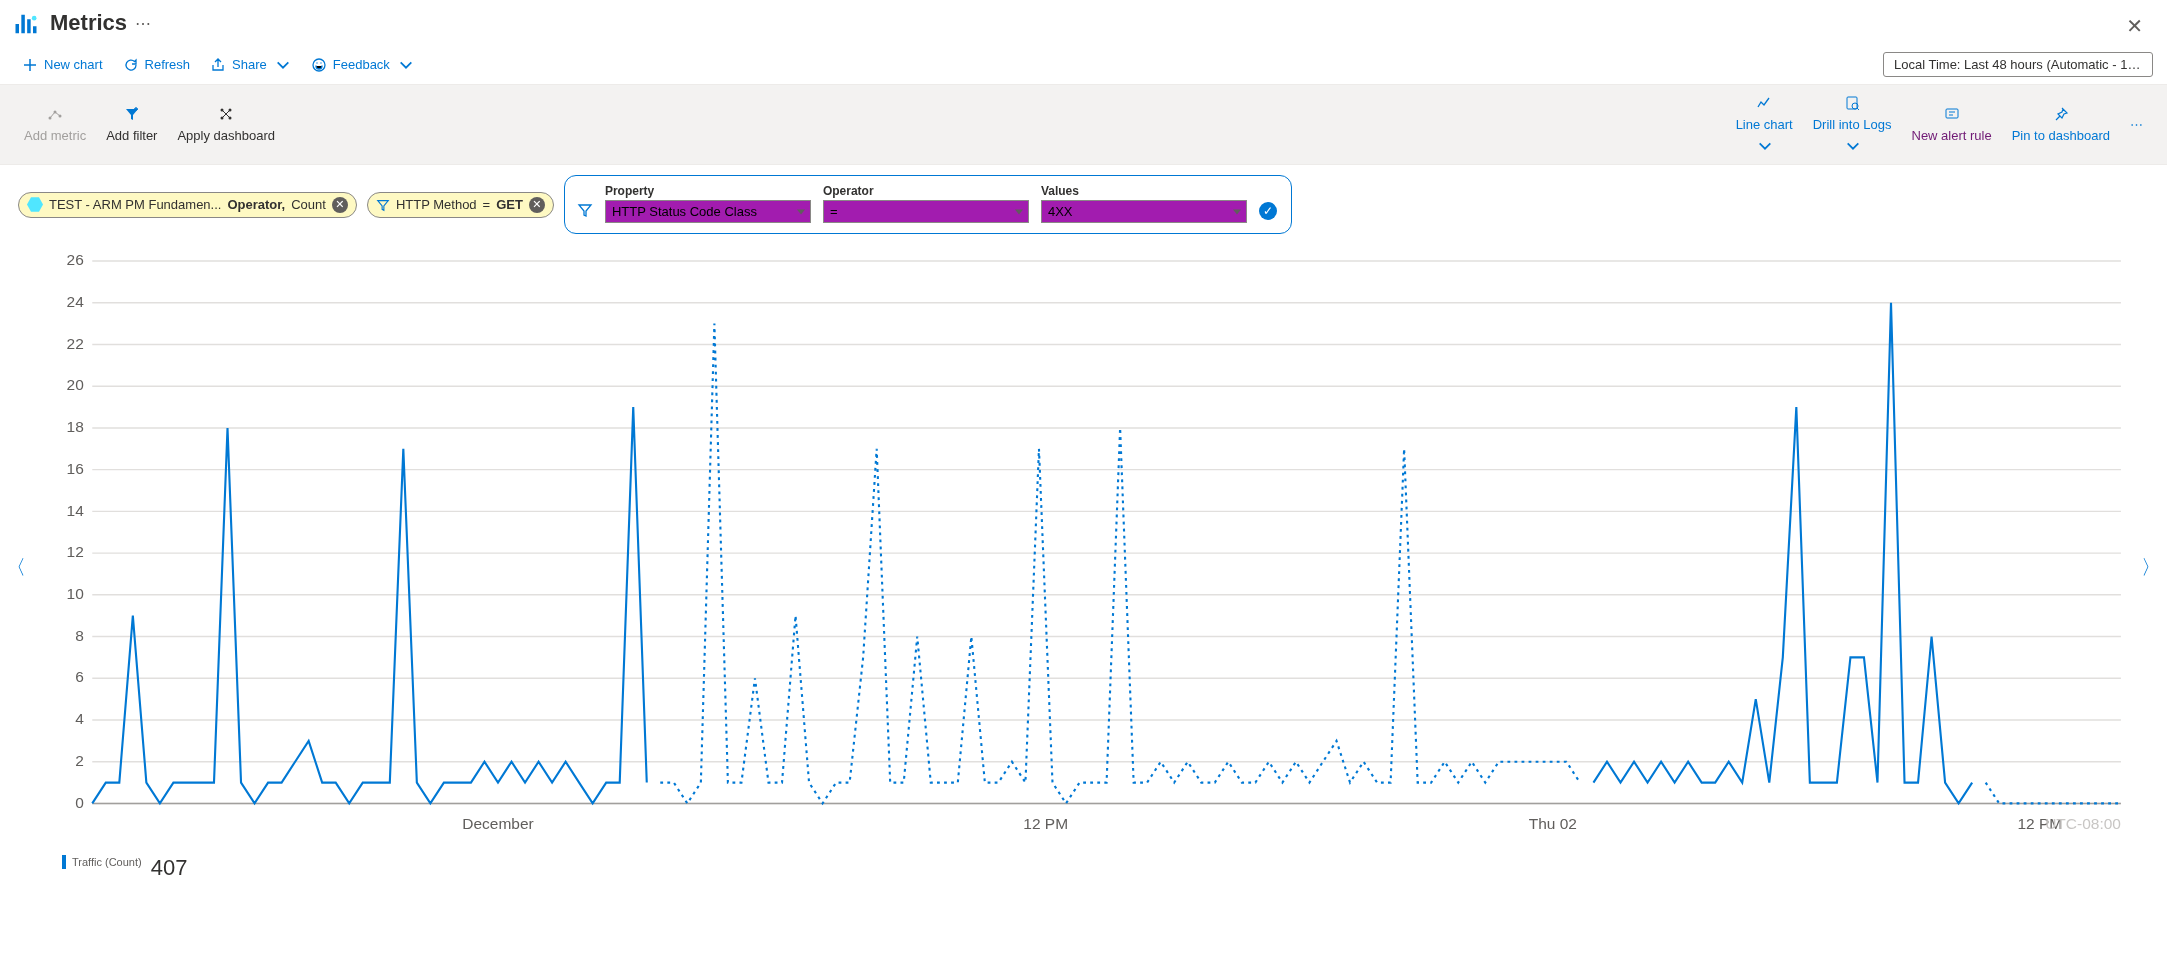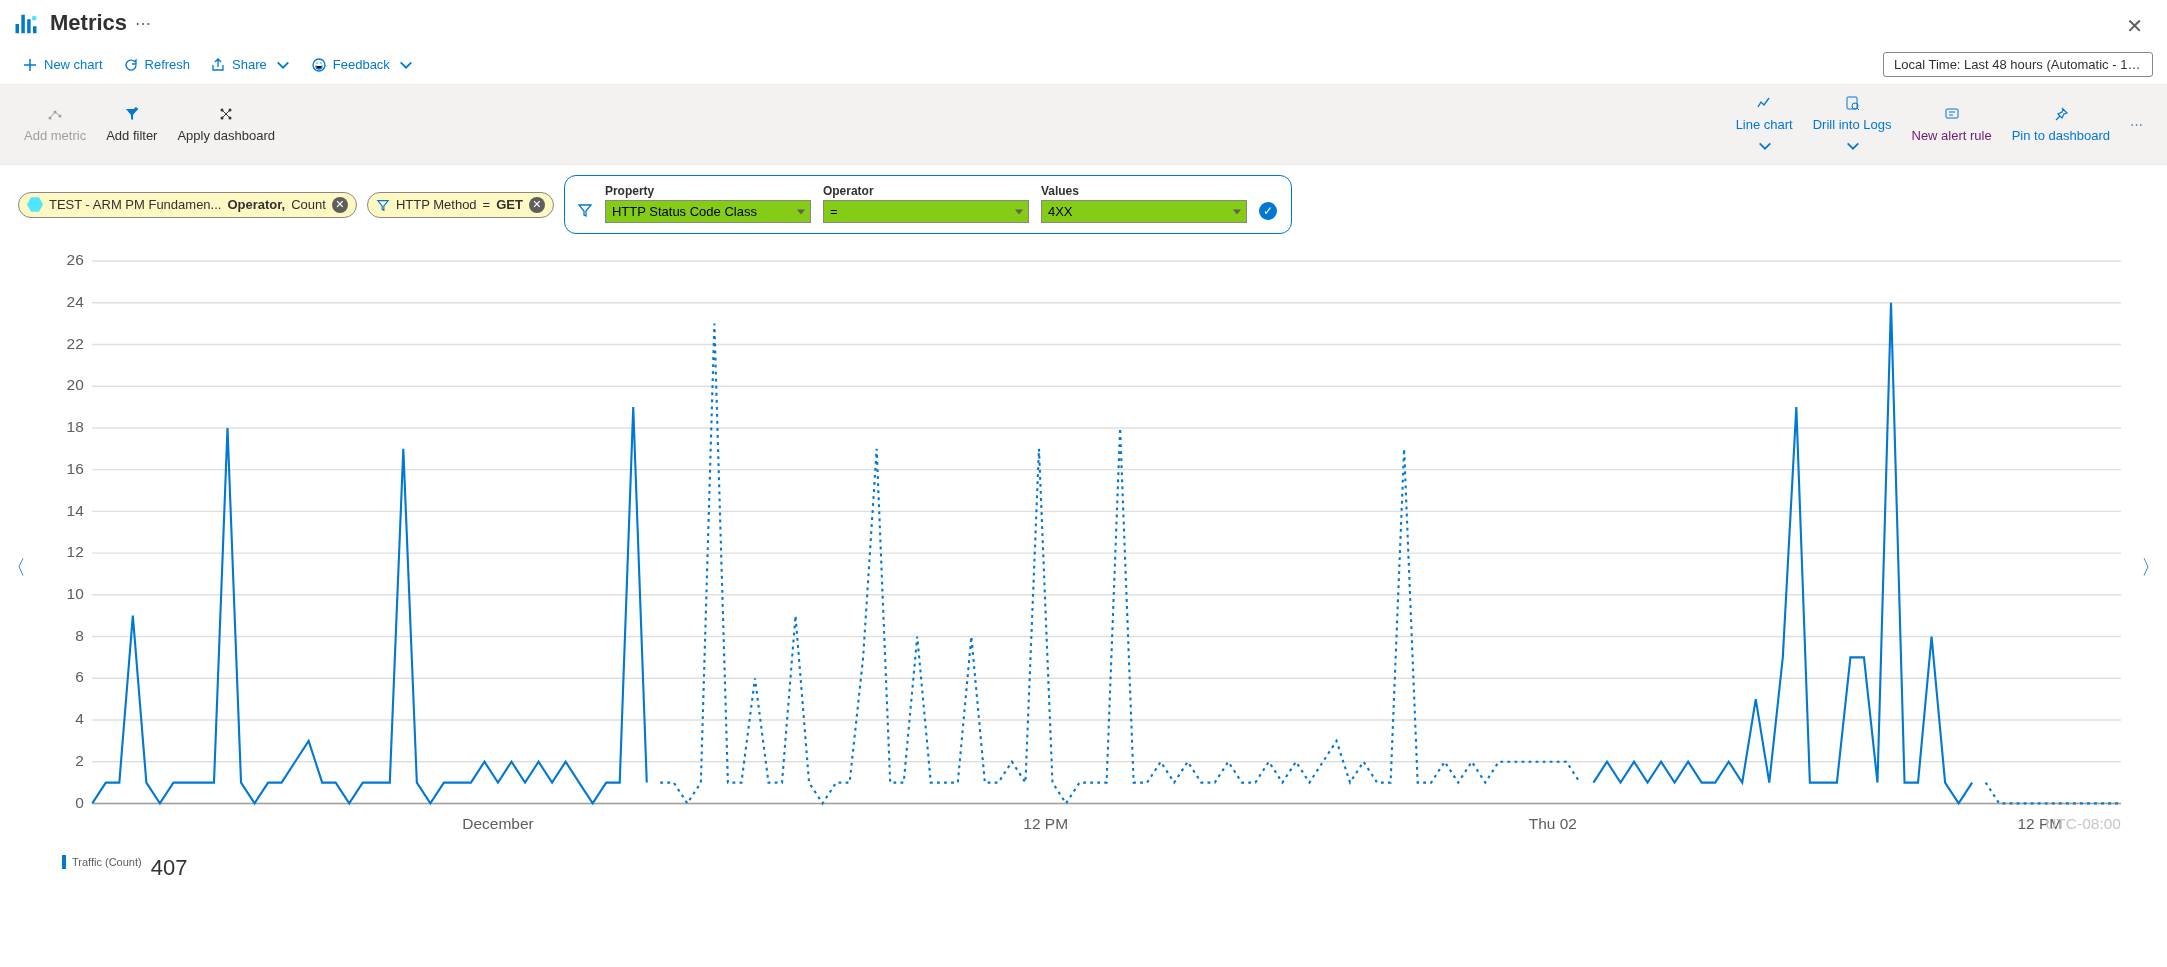--- a/index.html
+++ b/index.html
@@ -116,7 +116,7 @@
   .fb-col { display: flex; flex-direction: column; gap: 2px; }
   .fb-label { font-size: 12px; font-weight: 600; }
   .fb-select {
-    border: 1px solid #8a8886; background: #84cc16;
+    border: 1px solid #8a8886; background: #a21caf;
     font-size: 13px; padding: 3px 22px 3px 6px;
     appearance: none; position: relative;
     min-width: 70px;

